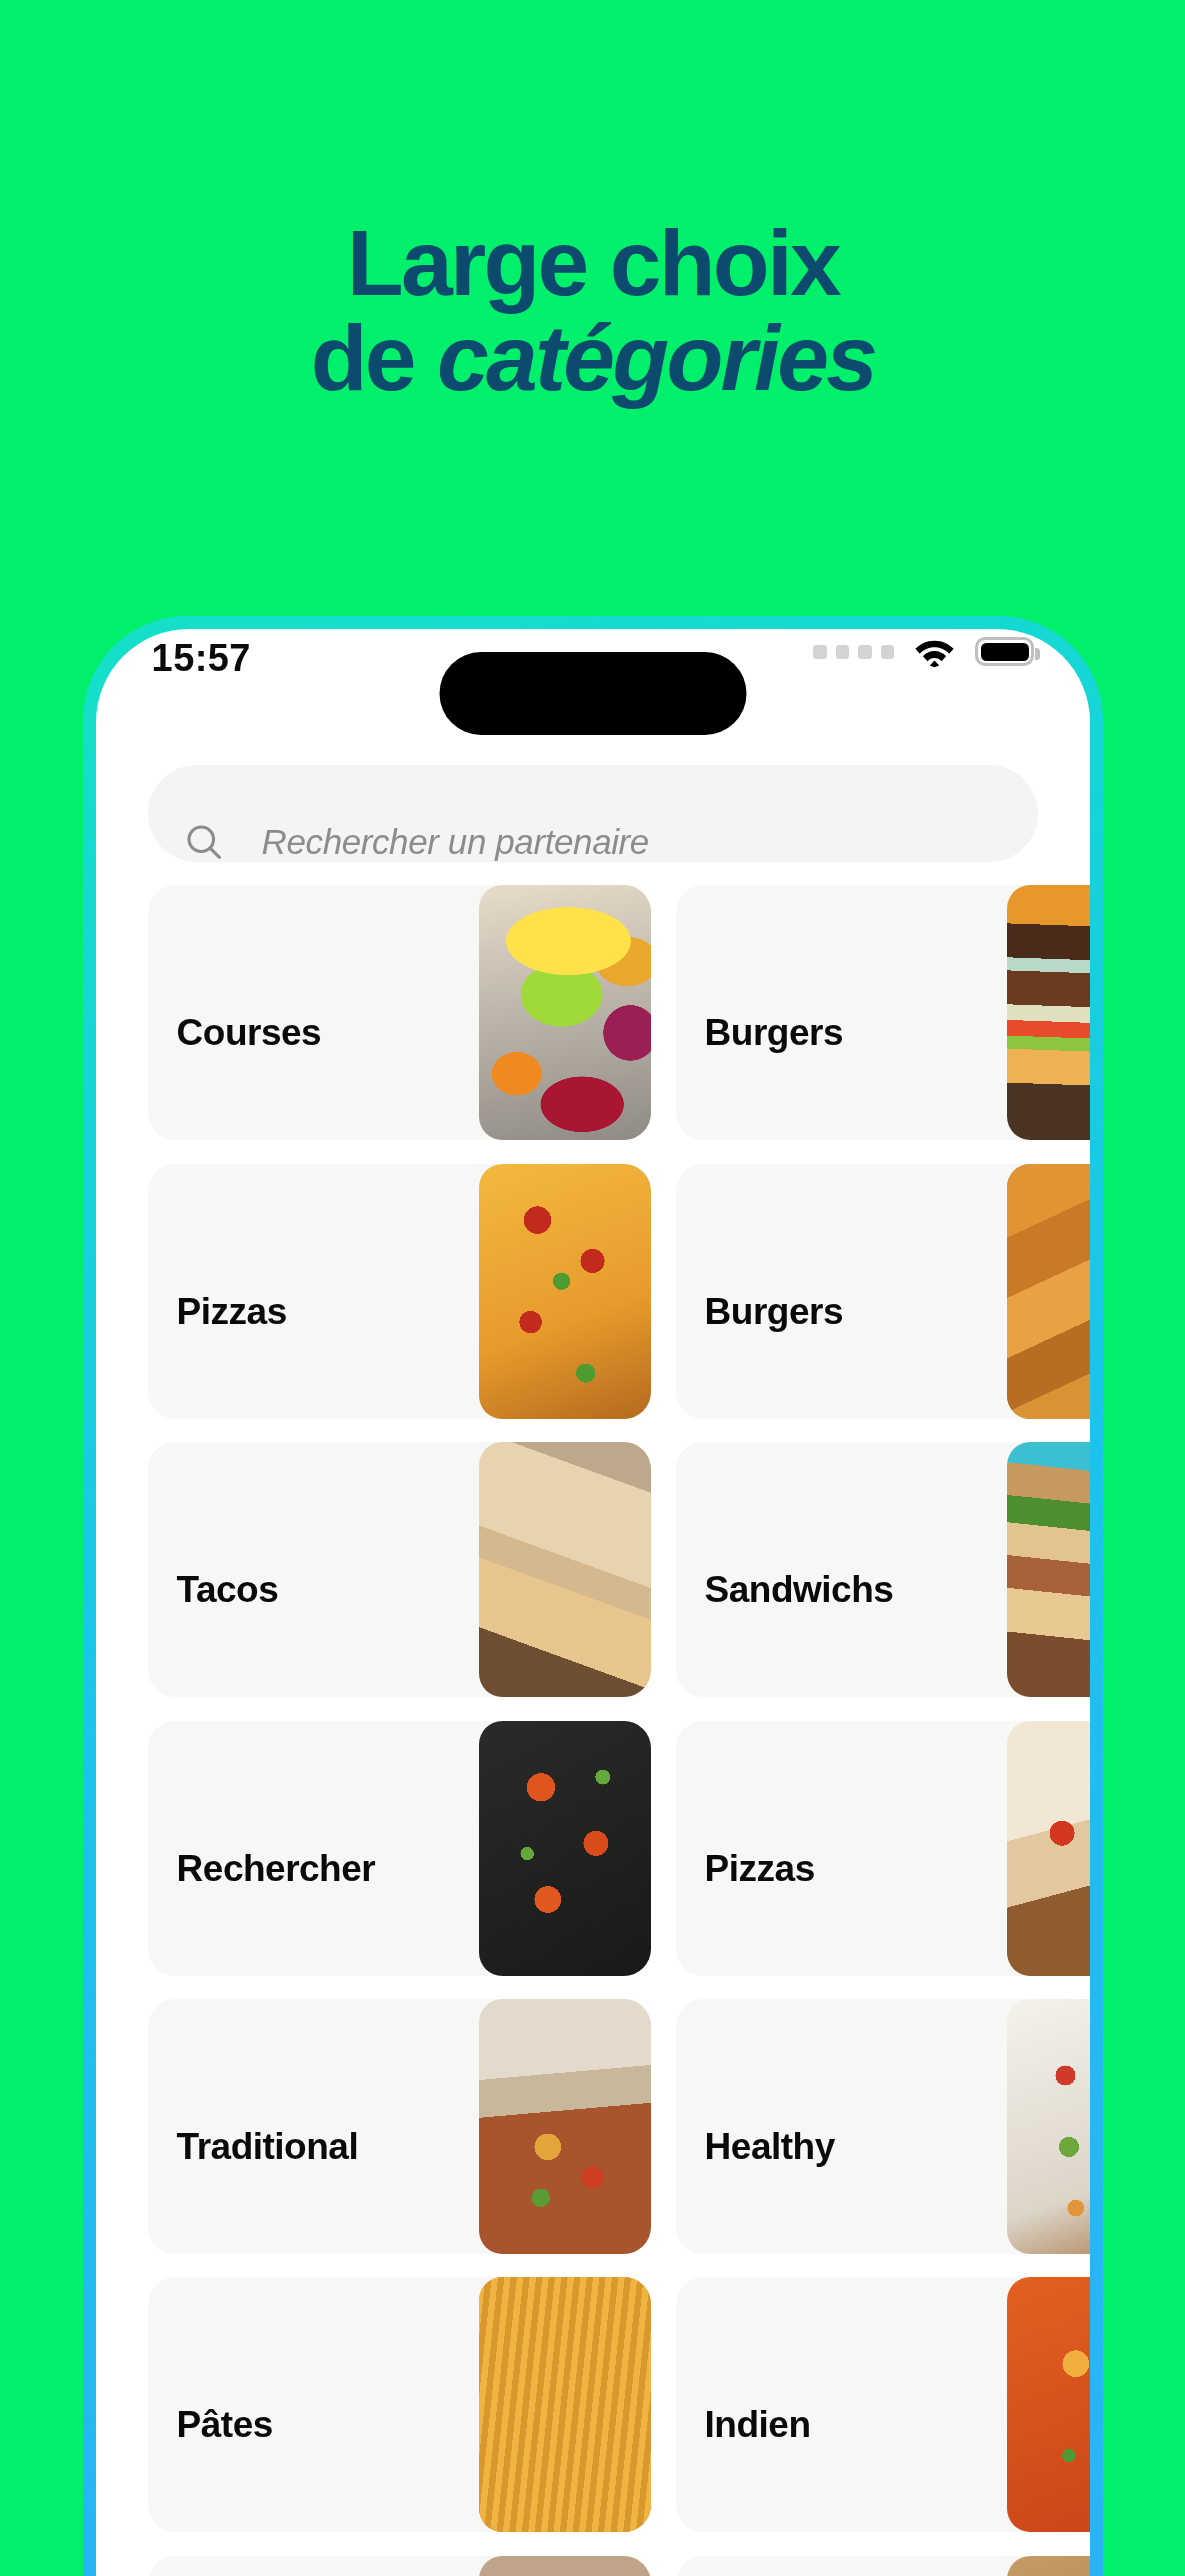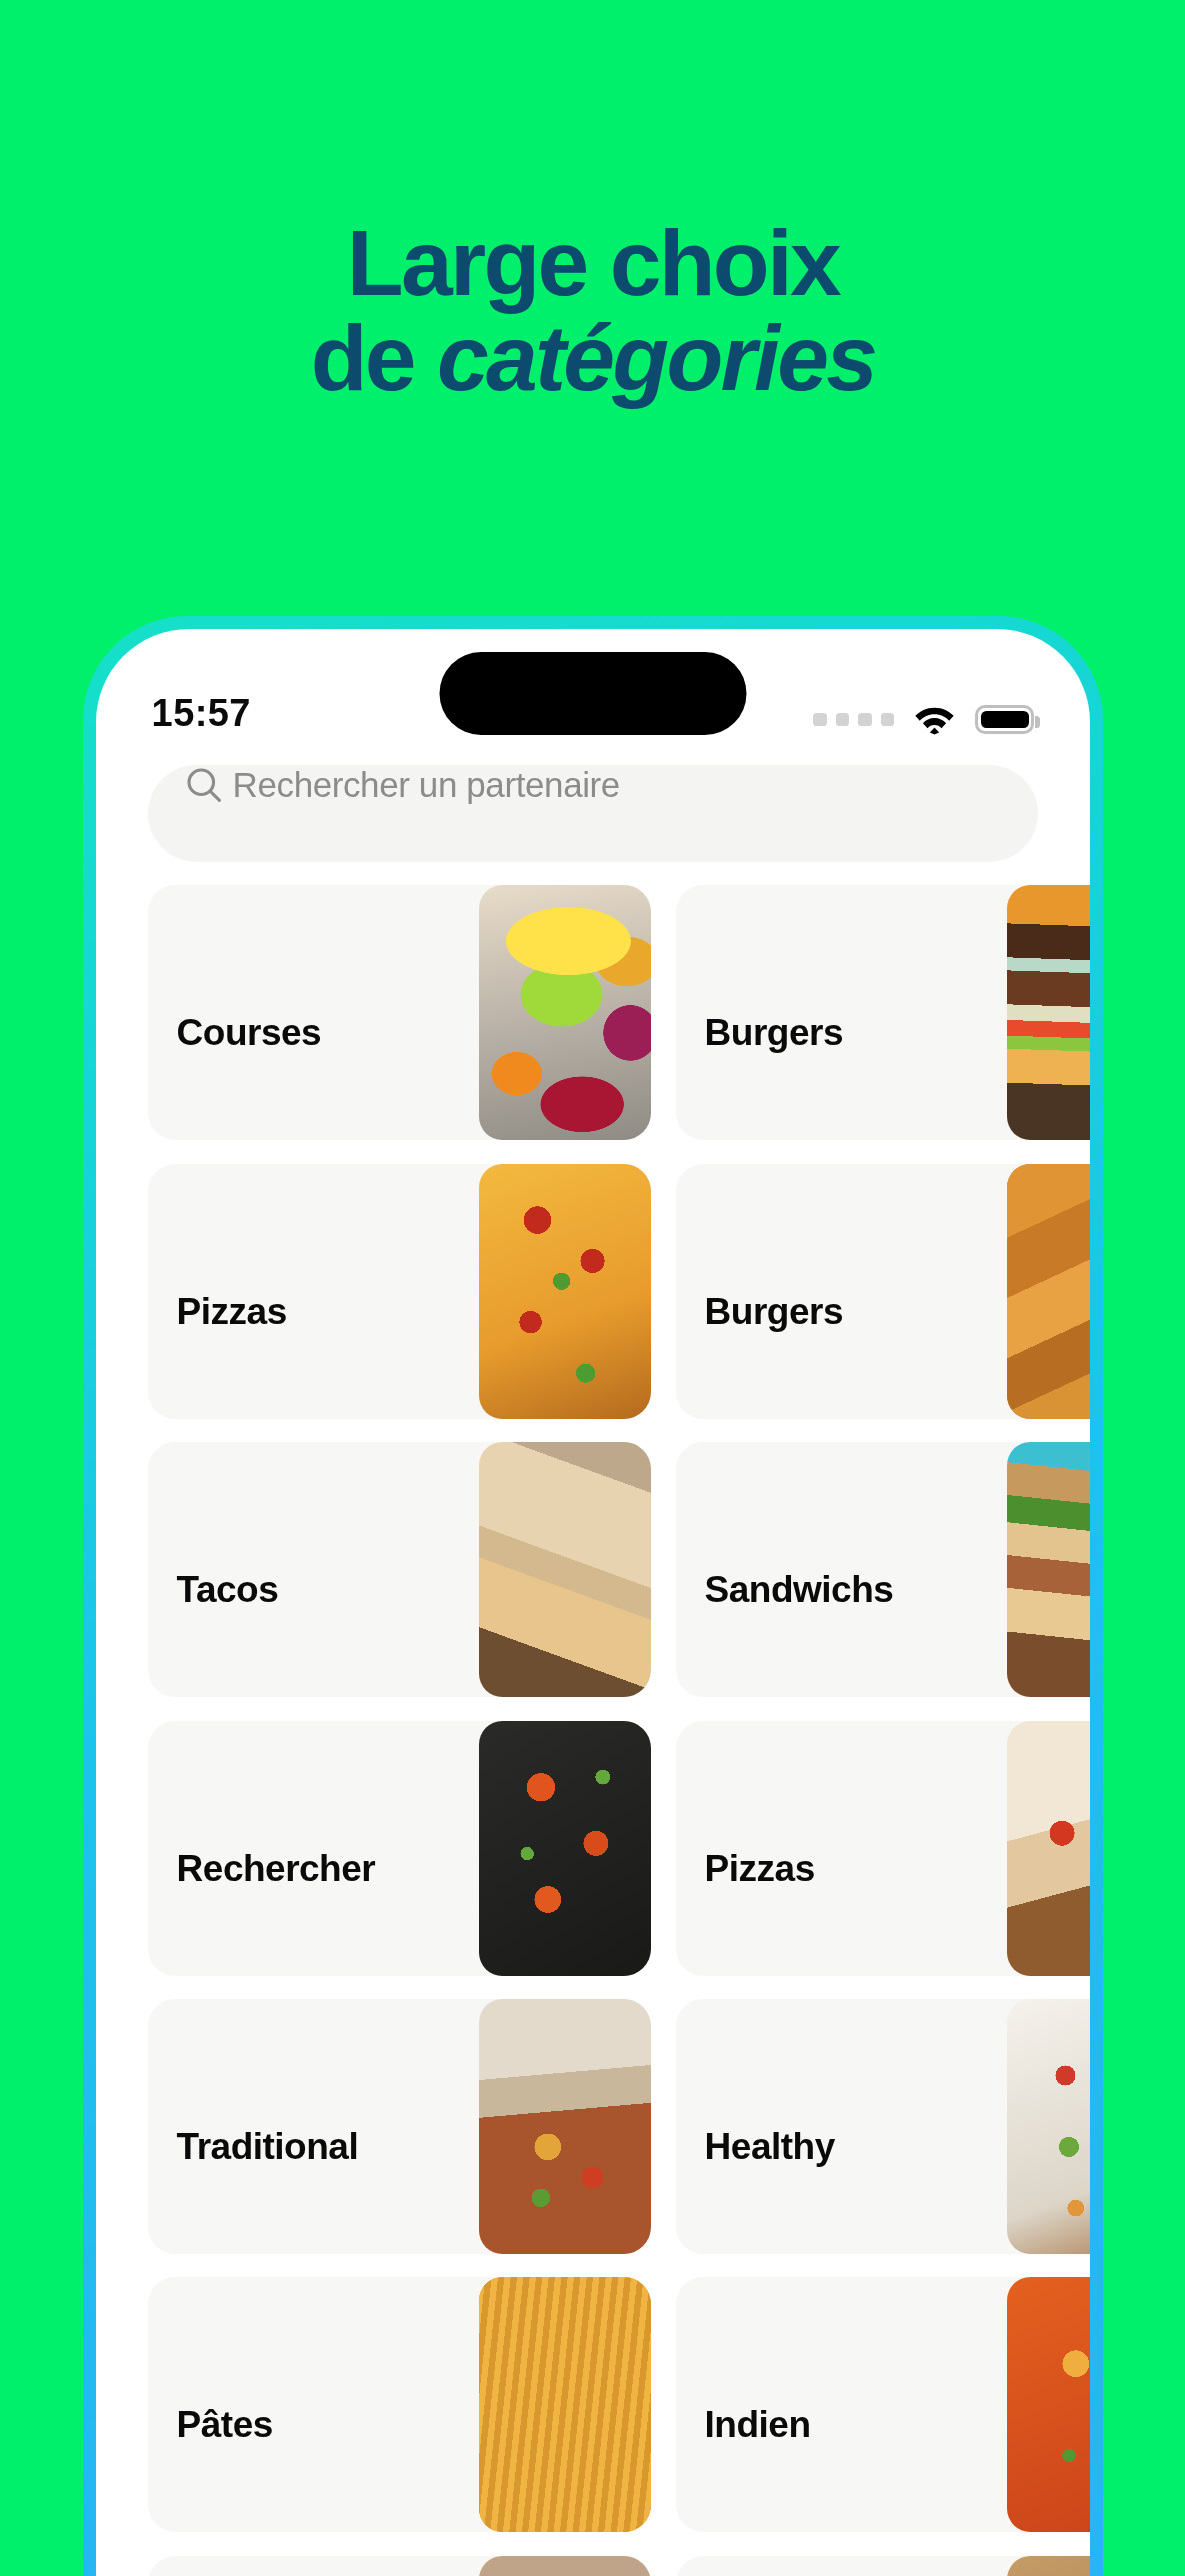--- a/index.html
+++ b/index.html
@@ -55,7 +55,7 @@
     position:relative;
     height:106px;
     display:flex;
-    align-items:flex-end;
+    align-items:flex-start;
     justify-content:space-between;
     padding:8px 56px 0 56px;
   }

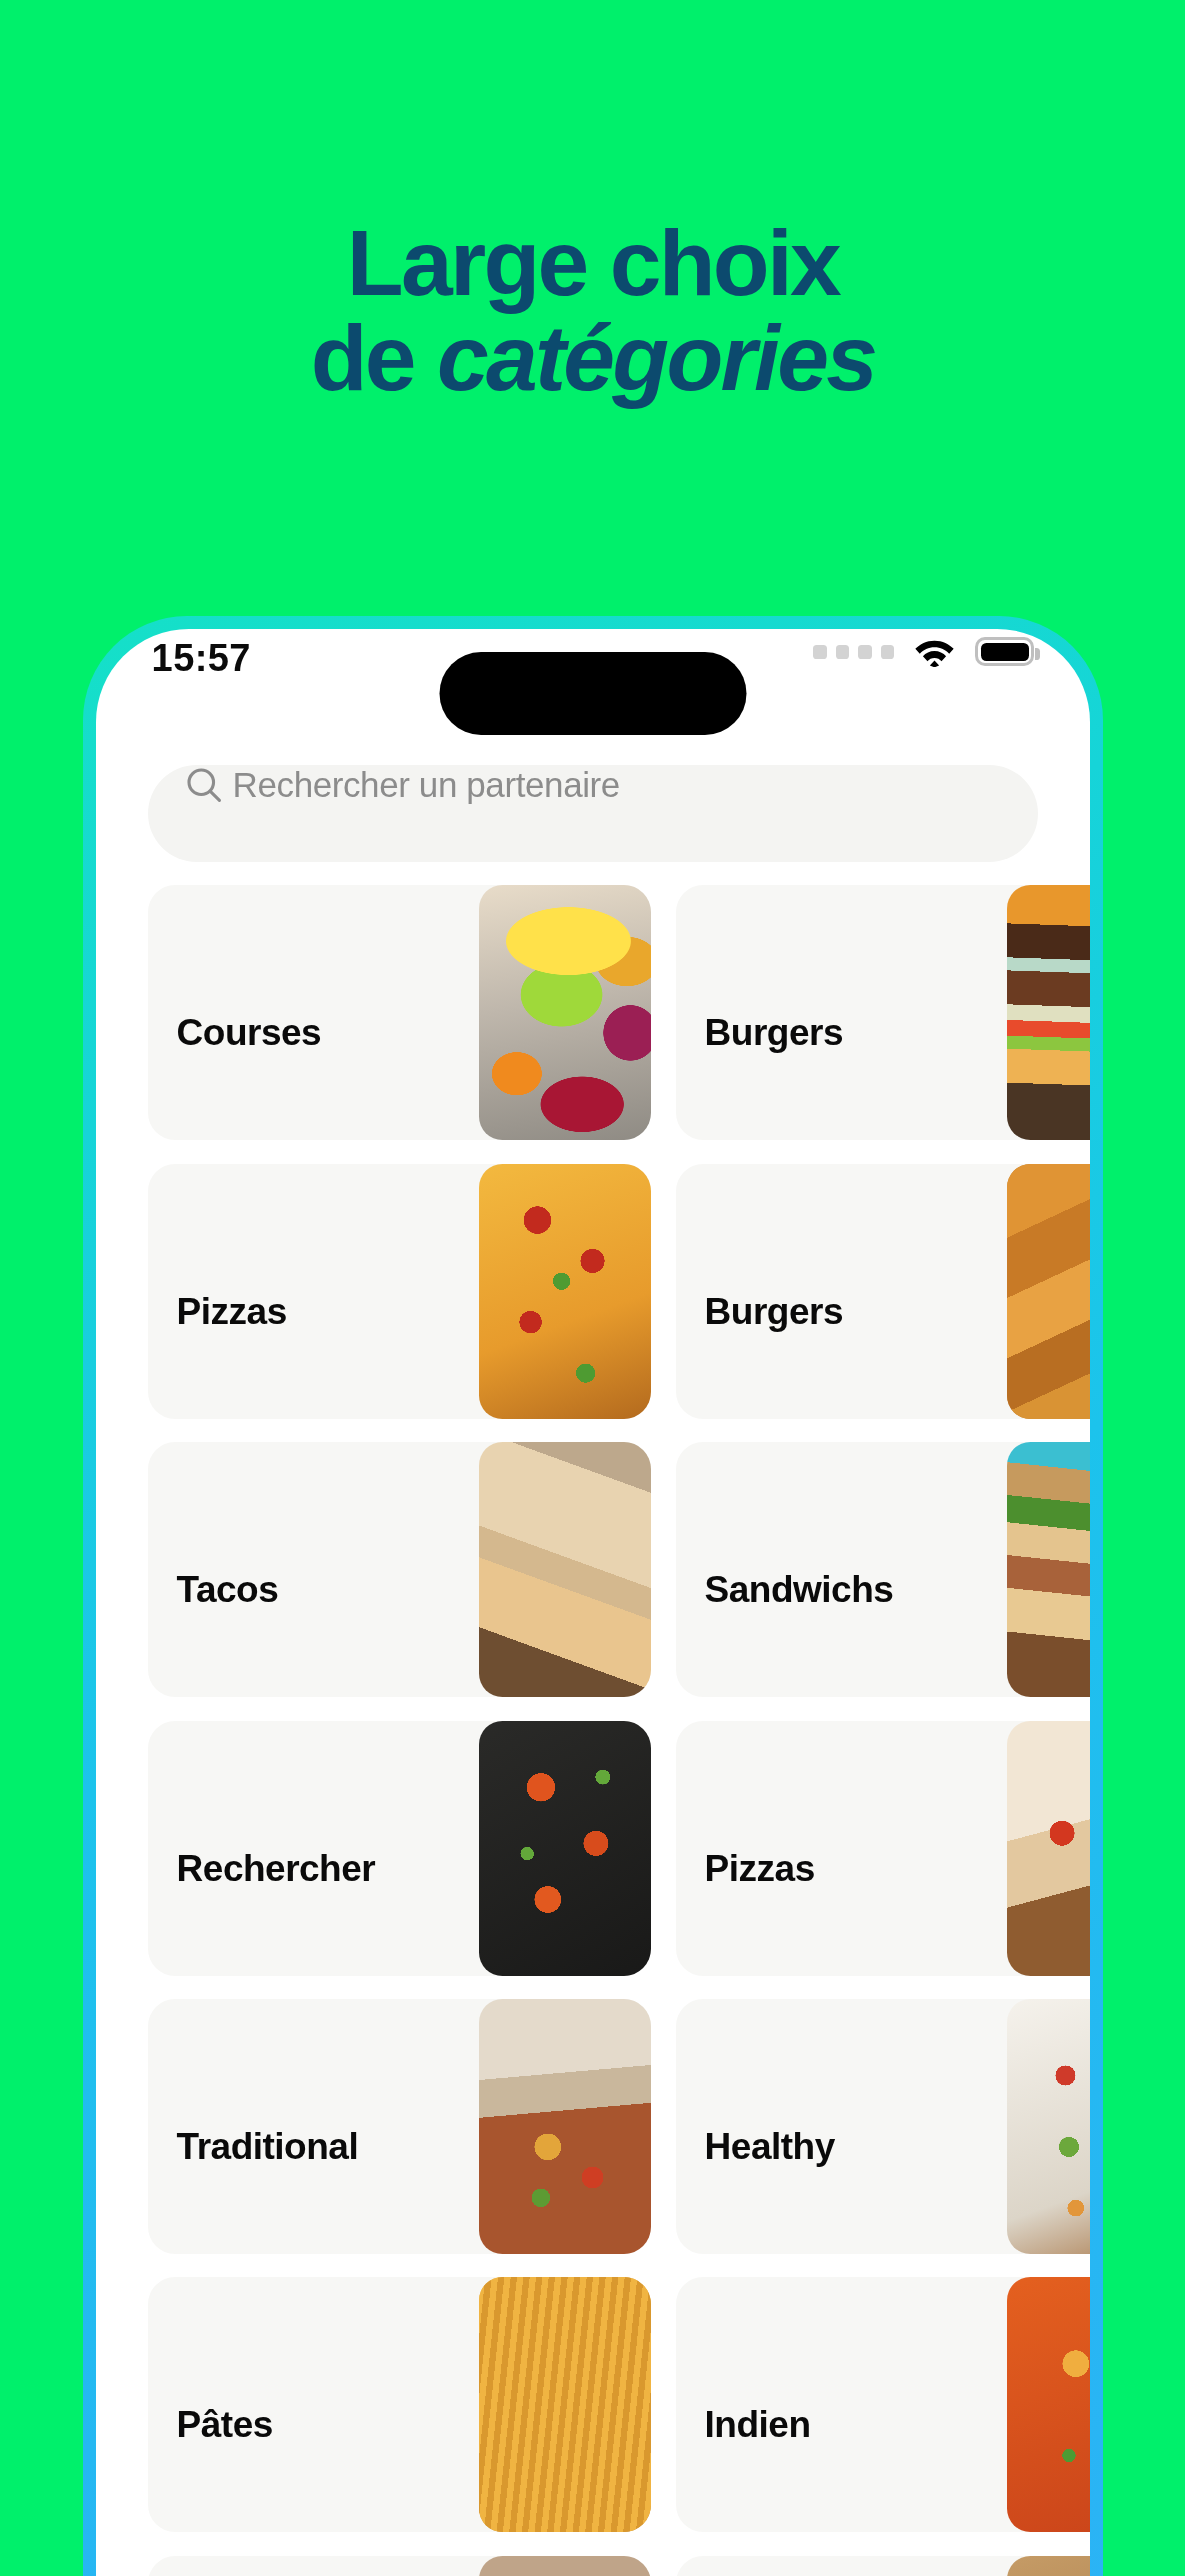--- a/index.html
+++ b/index.html
@@ -118,9 +118,10 @@
     background:#F4F4F2;
     border-radius:49px;
     display:flex;
-    align-items:flex-start;
-    gap:9px;
+    align-items:flex-end;
+    gap:38px;
     padding:0 36px;
+    font-style:italic;
   }
   .search-ph {
     font-size:35px;

